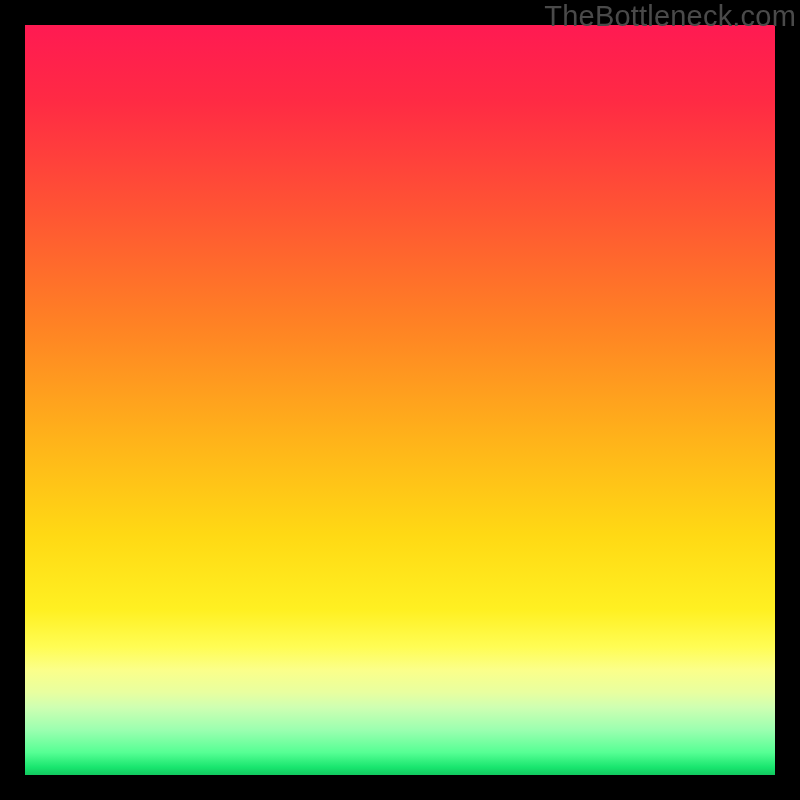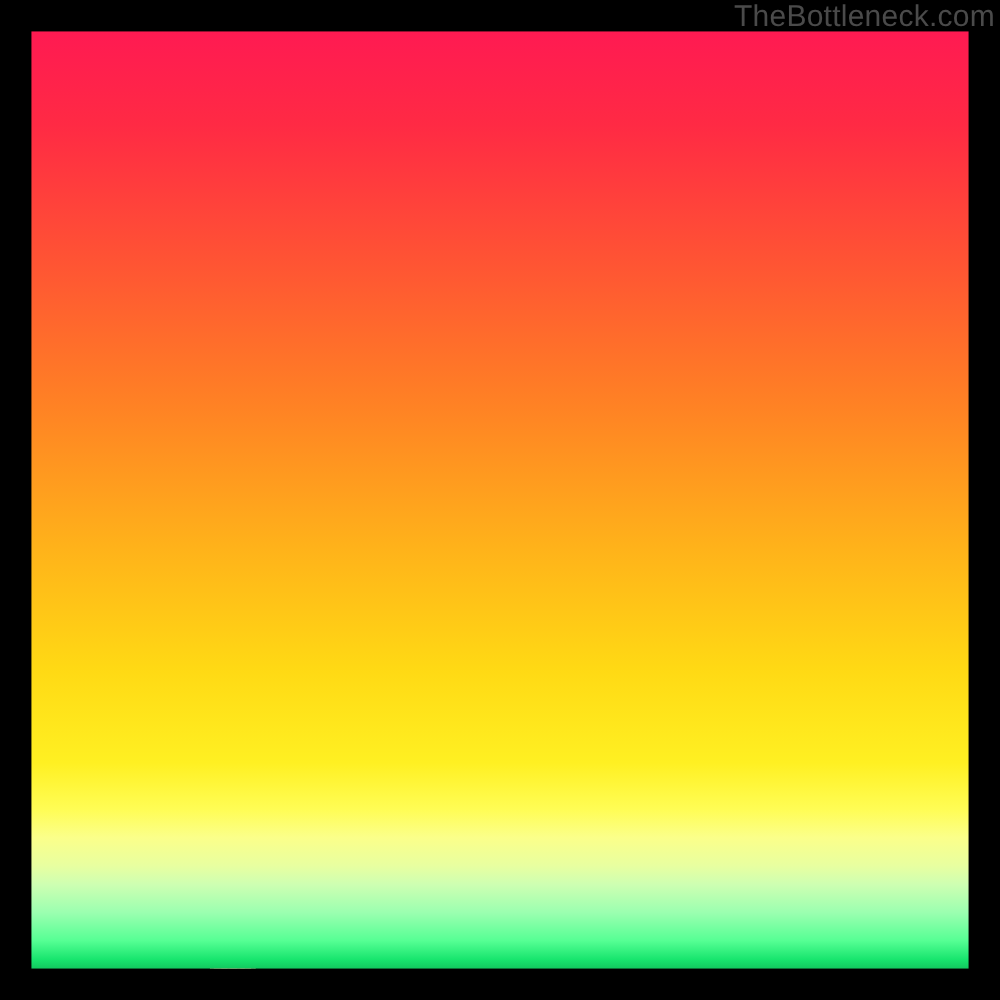--- a/index.html
+++ b/index.html
@@ -51,7 +51,7 @@
     top: 0;
     right: 4px;
     color: #4a4a4a;
-    font-size: 24px;
+    font-size: 29px;
     font-weight: 500;
     letter-spacing: 0.2px;
     z-index: 50;

